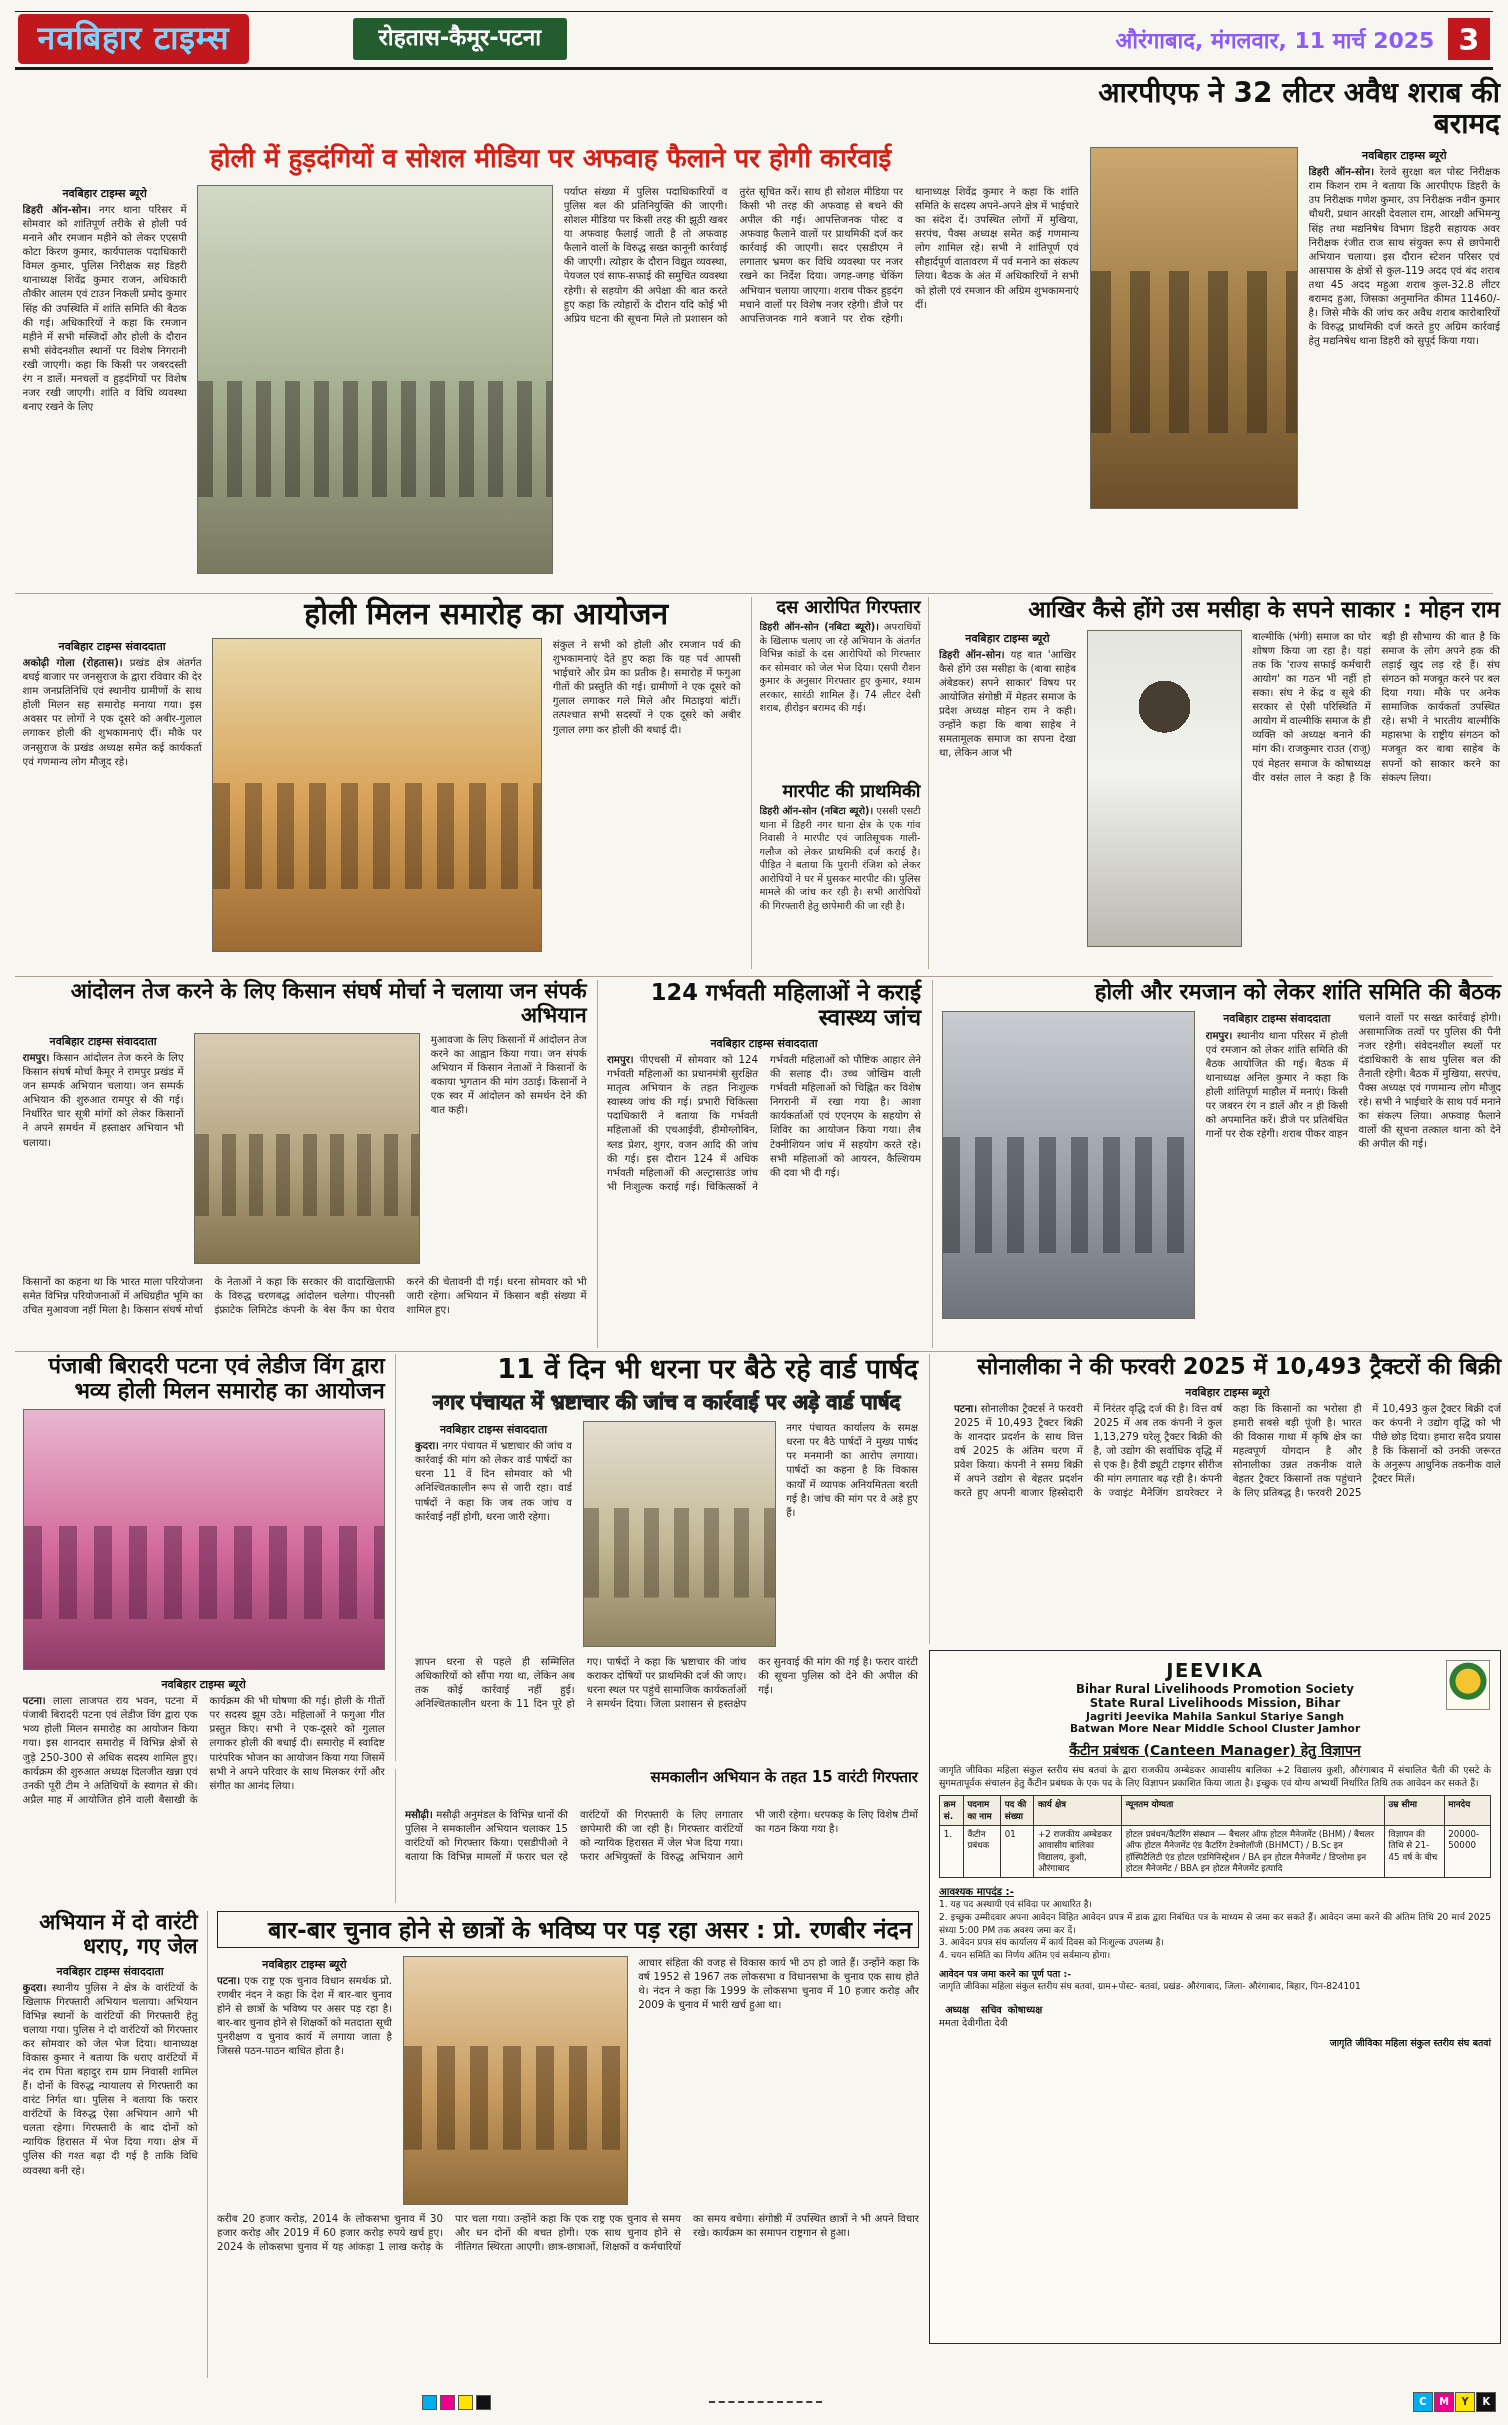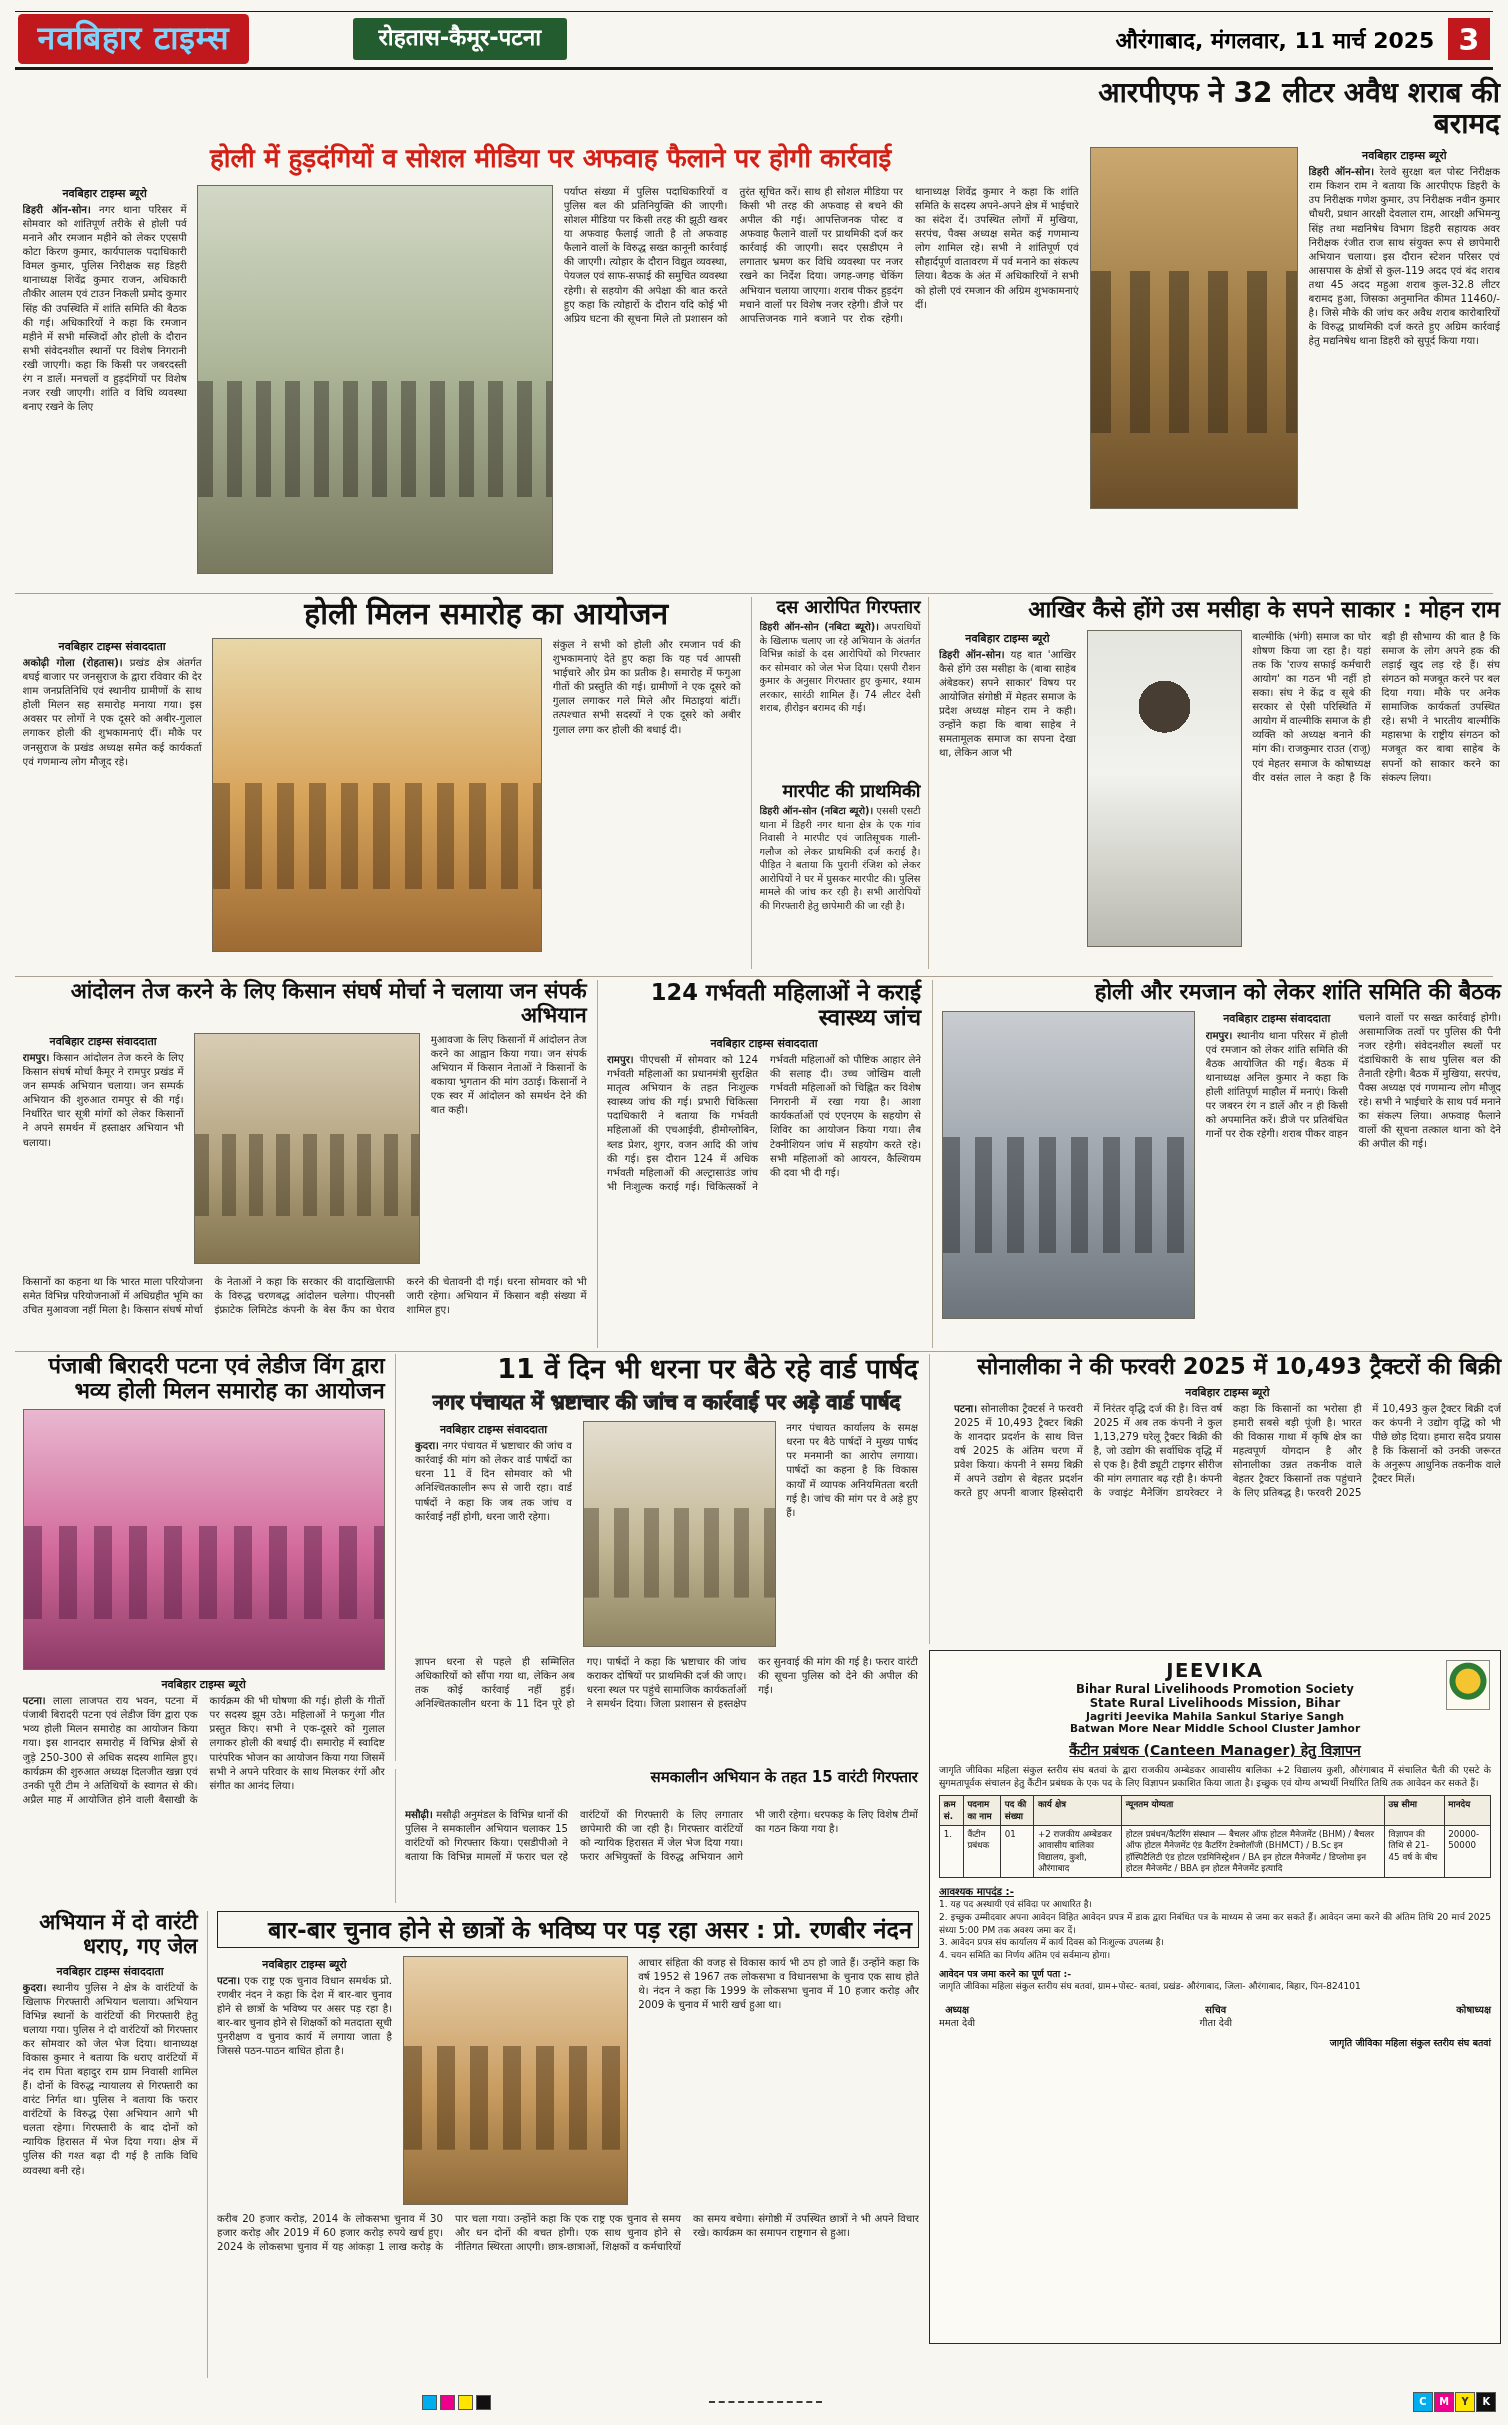--- a/index.html
+++ b/index.html
@@ -17,7 +17,7 @@
               padding:1.5px 19.6px 6px; border-radius:4.5px; letter-spacing:0.8px; }
   .edition { background:#235c2f; color:#fff; font-weight:700; font-size:22.6px;
              padding:3px 26px 7.5px; border-radius:3px; margin-left:90px; }
-  .hdr-date { margin-left:auto; font-weight:800; font-size:22px; color:#000000; }
+  .hdr-date { margin-left:auto; font-weight:800; font-size:22px; color:#8b5cf6; }
   .pageno { background:#c0181d; color:#fff; font-weight:800; font-size:30px;
             width:42px; height:42px; display:flex; align-items:center; justify-content:center; }
 

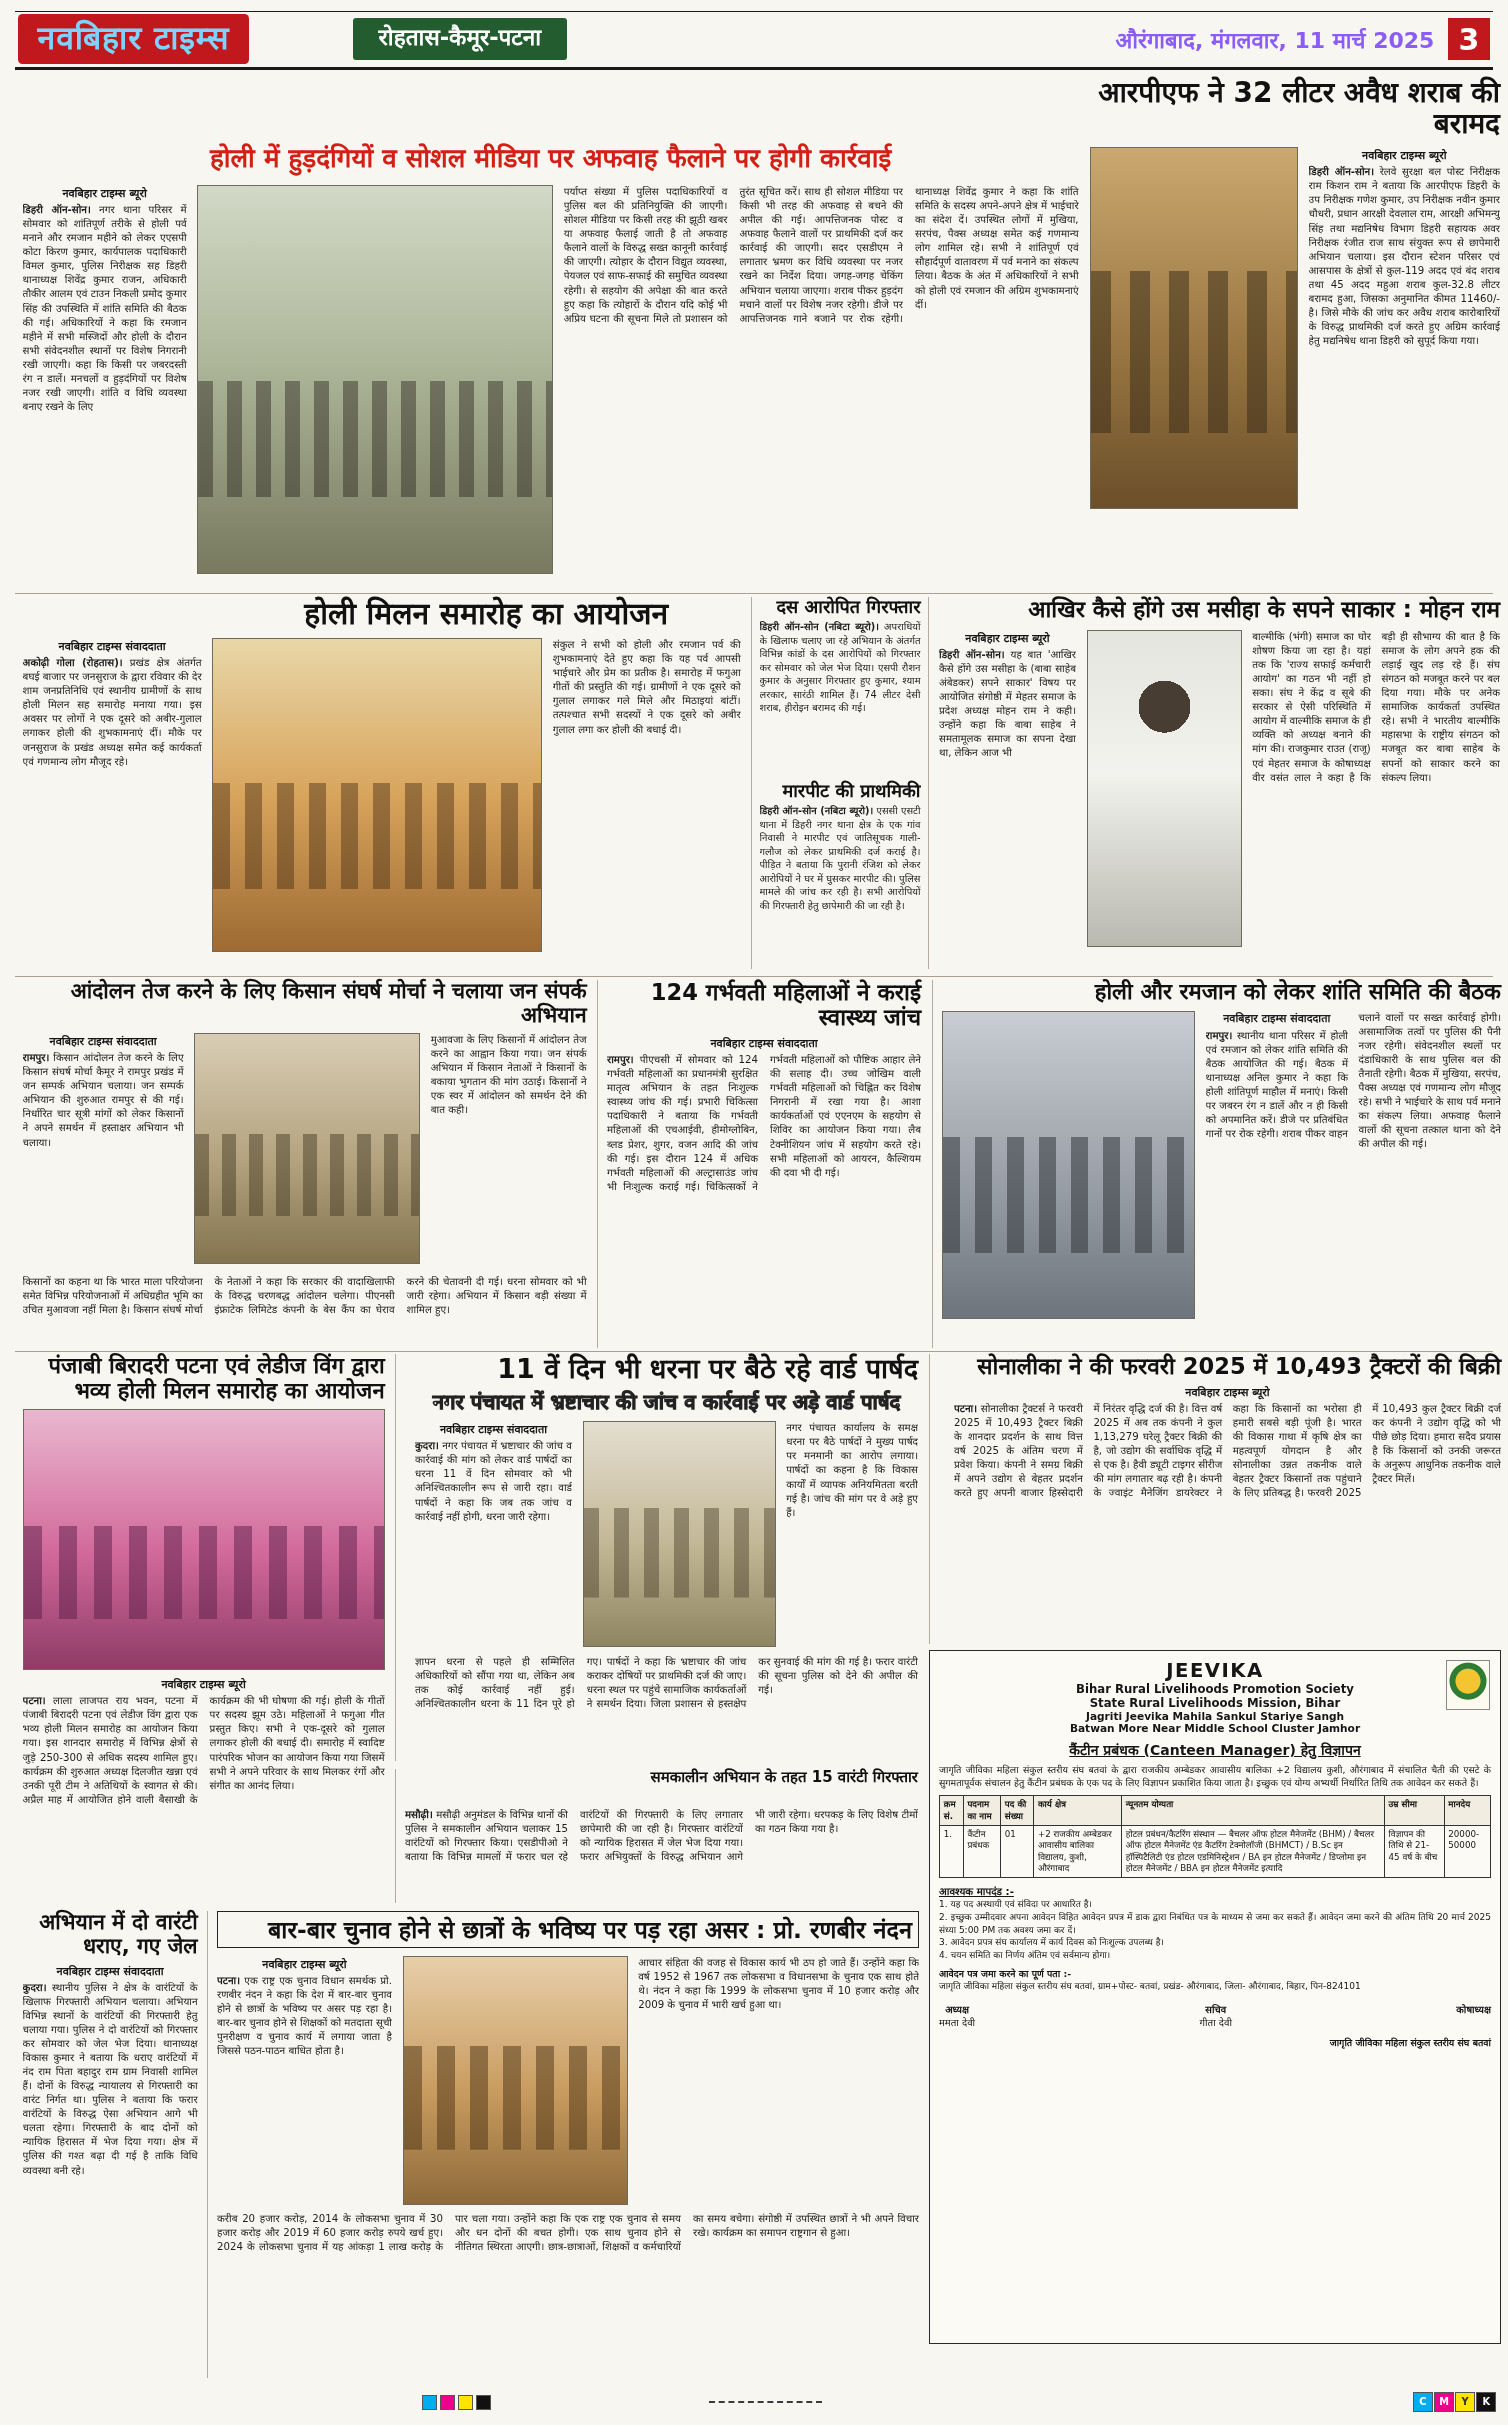--- a/index.html
+++ b/index.html
@@ -145,7 +145,7 @@
   .jv-crit { font-size:9px; line-height:1.42; text-align:justify; }
   .jv-sub { font-size:9.4px; font-weight:700; margin-top:4.5px; }
   .jv-addr { font-size:9px; line-height:1.4; }
-  .jv-sigs { display:flex; justify-content:space-between; margin-top:10.6px; font-size:9.8px; }
+  .jv-sigs { display:flex; justify-content:flex-start; margin-top:10.6px; font-size:9.8px; }
   .jv-sig { text-align:center; }
   .jv-sig .role { font-weight:800; }
   .jv-org { text-align:right; font-size:9.4px; font-weight:700; margin-top:7.5px; }

